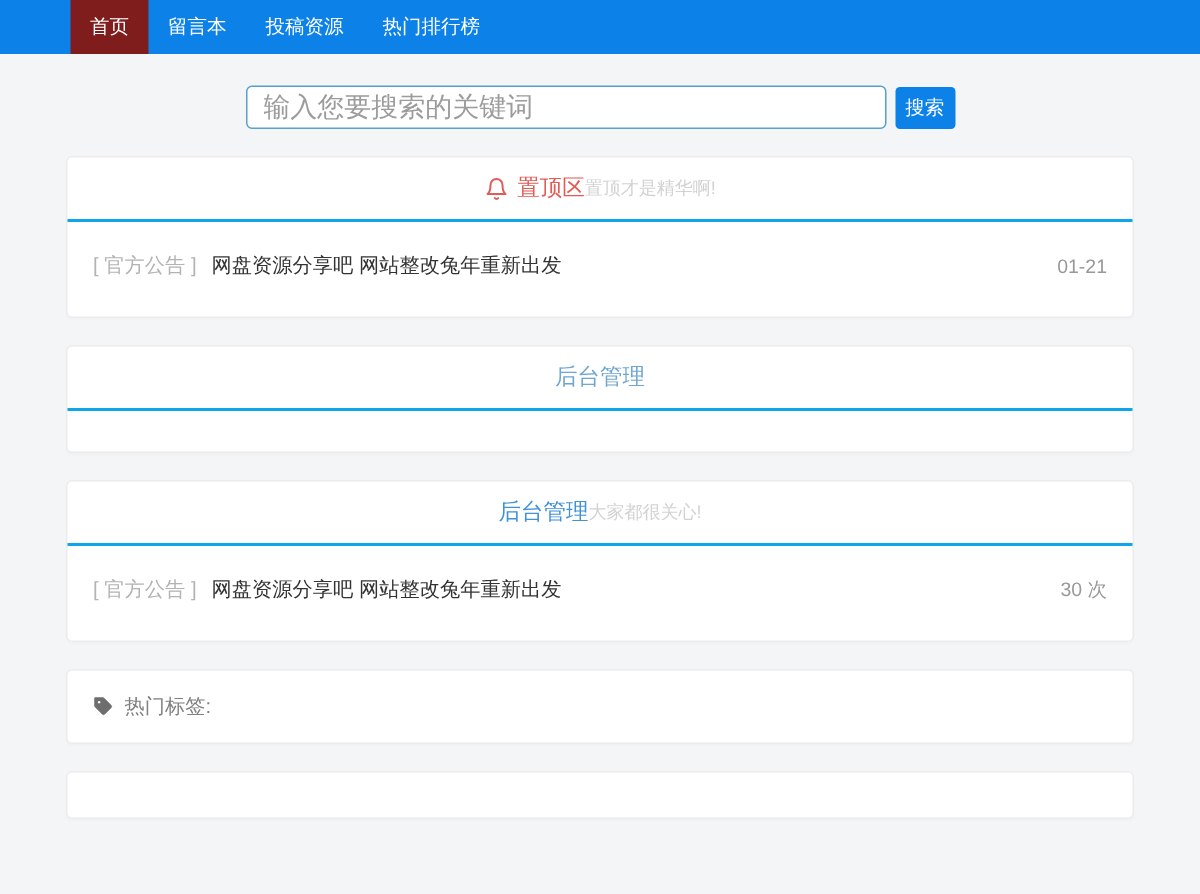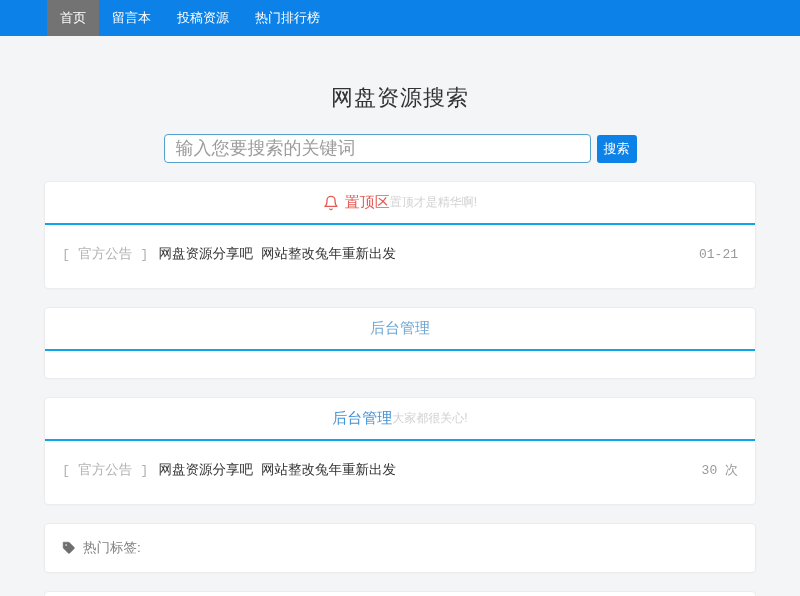--- a/index.html
+++ b/index.html
@@ -25,7 +25,7 @@
     cursor: pointer;
     white-space: nowrap;
   }
-  .nav-item.active { background: #737373; }
+  .nav-item.active { background: #7f1d1d; }
   
   .page-title {
     text-align: center;

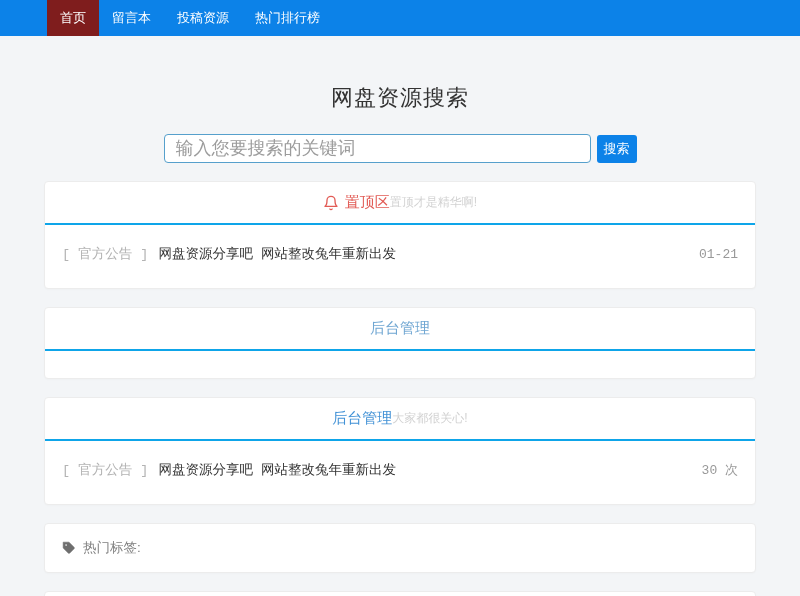--- a/index.html
+++ b/index.html
@@ -121,7 +121,6 @@
 </nav>
 
 <main class="container">
-  <h1 class="page-title">网盘资源搜索</h1>
 
   <div class="search-row">
     <input class="search-input" type="text" placeholder="输入您要搜索的关键词" style="">

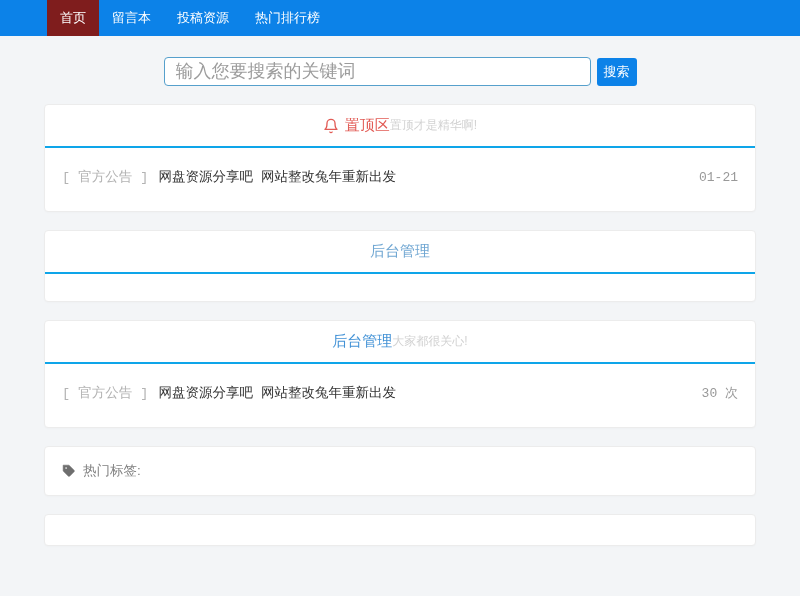--- a/index.html
+++ b/index.html
@@ -94,7 +94,6 @@
     padding: 20px 17px 25px;
     font-size: 13.5px;
     cursor: pointer;
-    font-family: Liberation Mono, monospace;
   }
   .item-cat { color: #b3b3b3; margin-right: 10px; white-space: nowrap; }
   .item-title { color: #333; flex: 1; }

